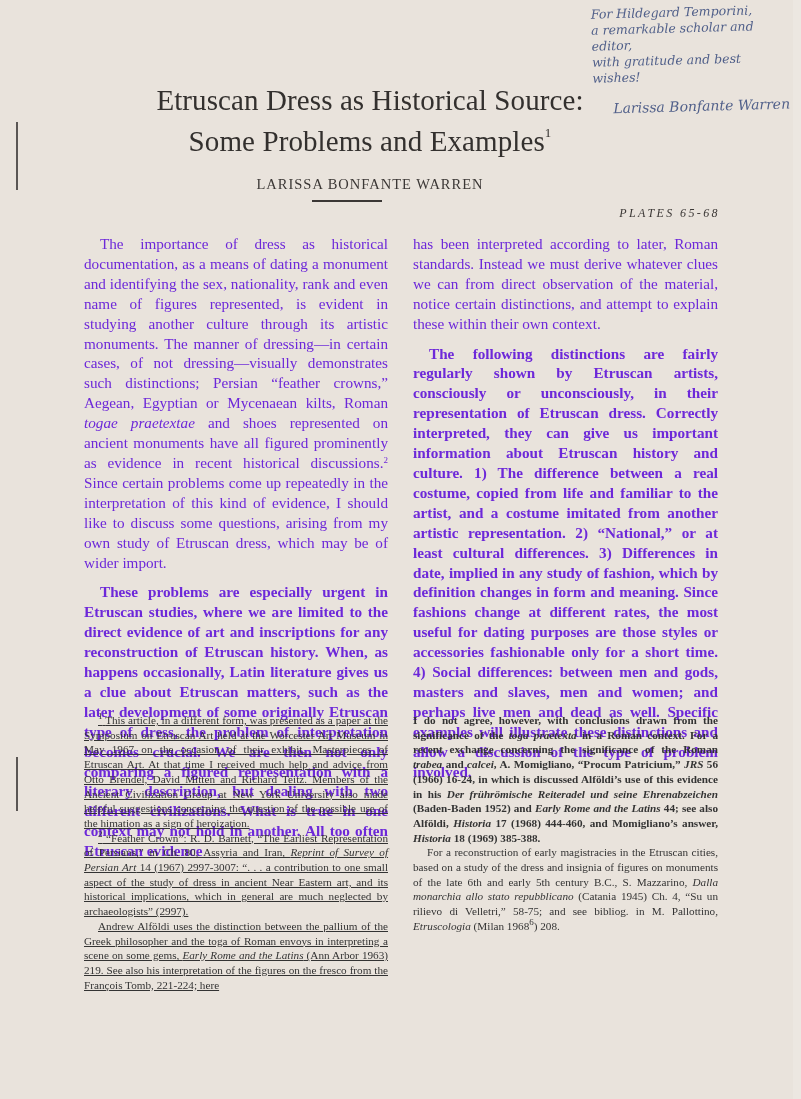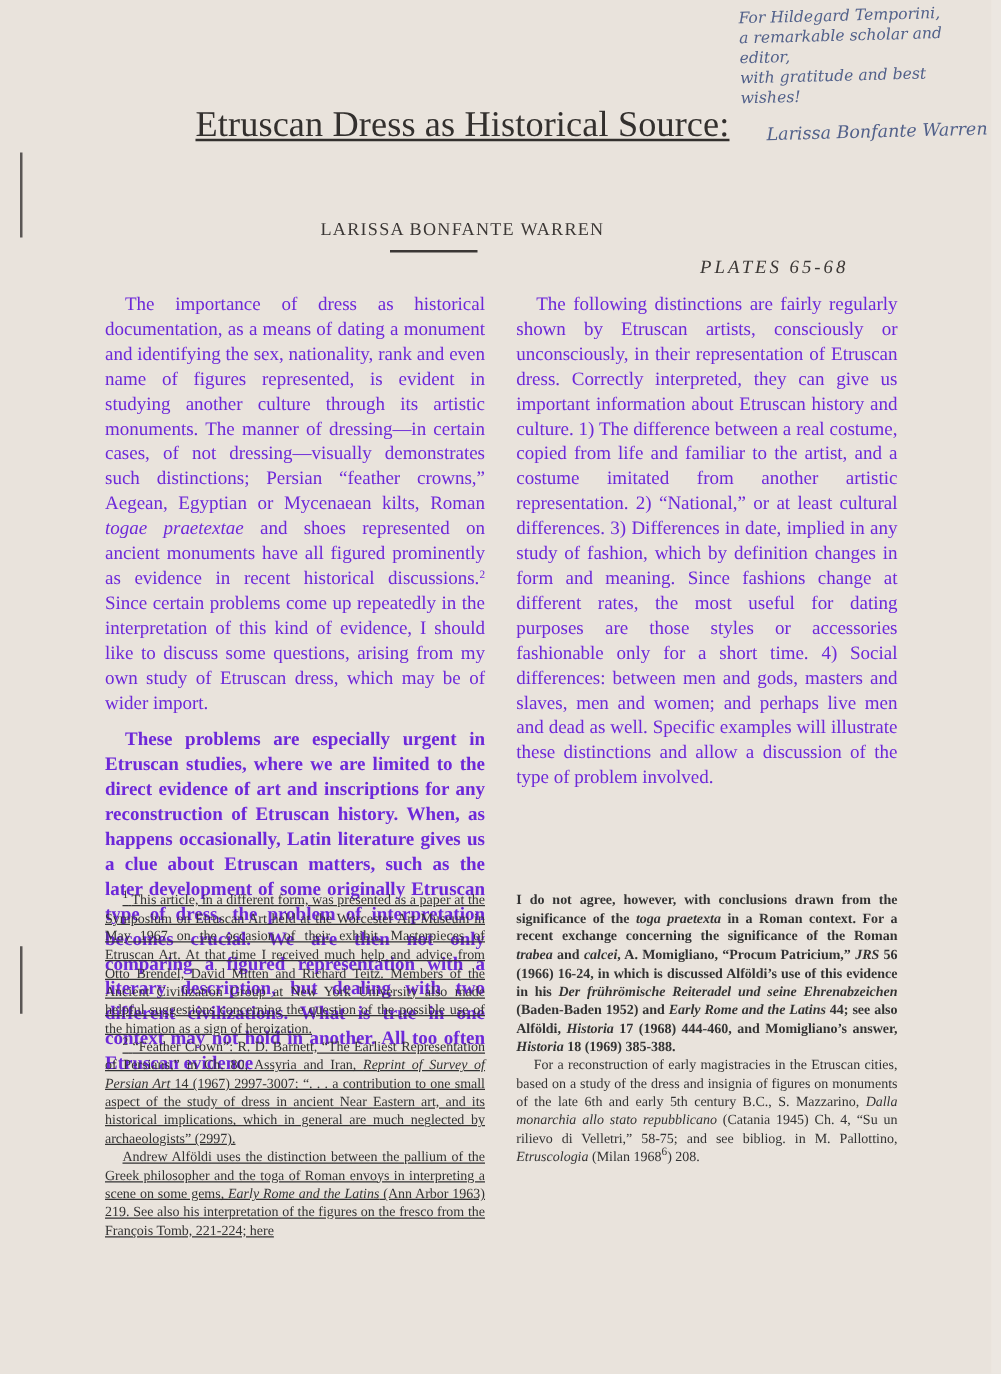--- a/index.html
+++ b/index.html
@@ -28,7 +28,6 @@
     position: absolute; left: 140px; width: 460px; text-align: center;
     font-size: 29px; font-weight: normal; margin: 0; color: #33302e;
     letter-spacing: 0.1px;
-    text-decoration: underline;
   }
   .title sup { font-size: 13px; vertical-align: 14px; }
   .t1 { top: 84px; }

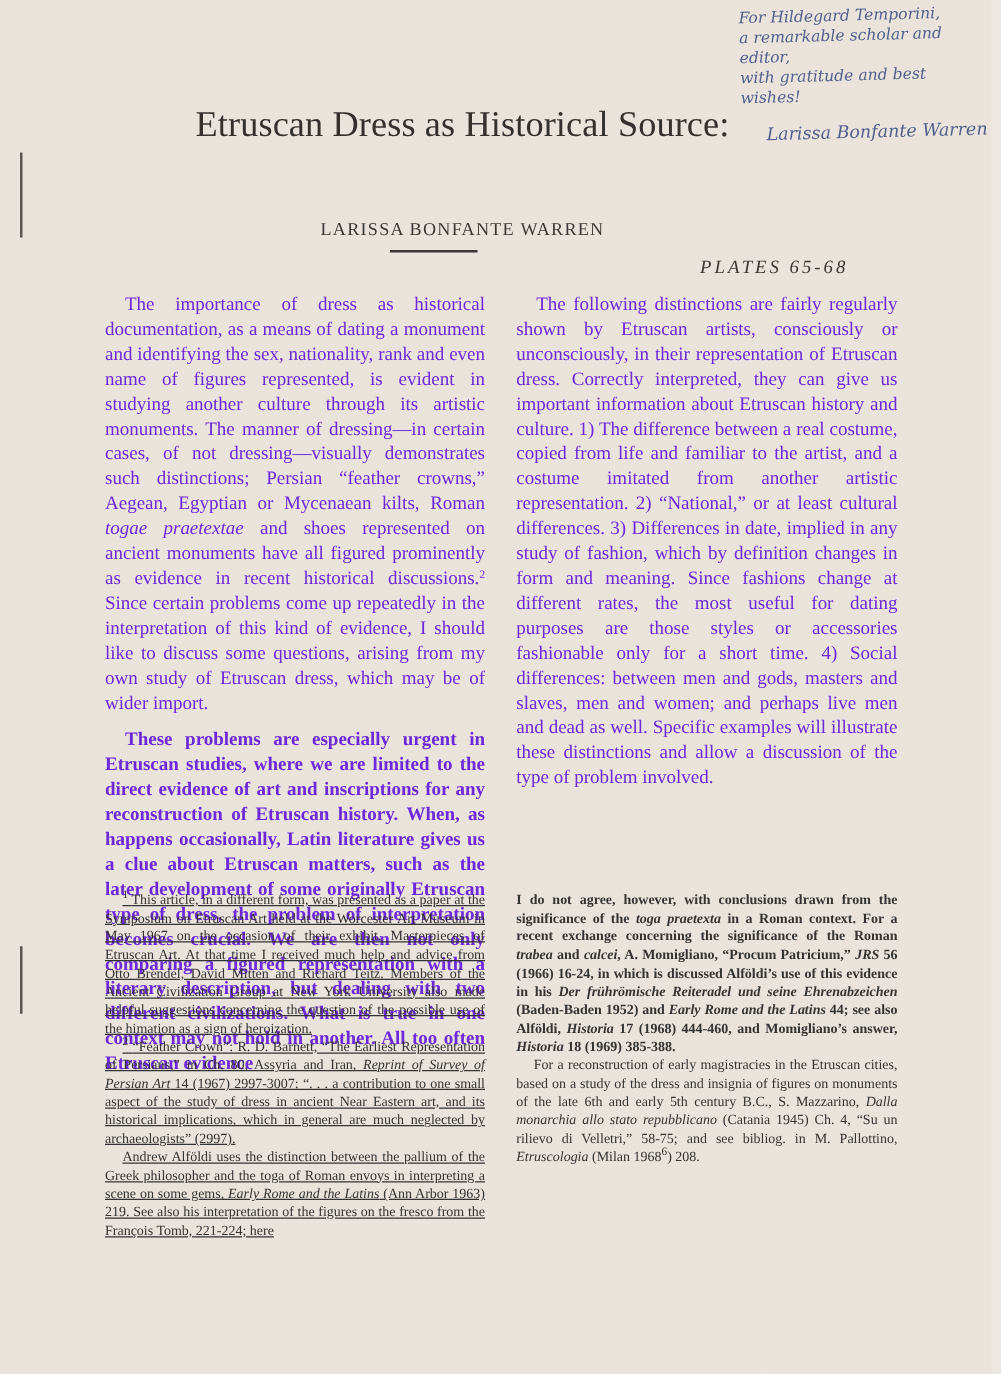--- a/index.html
+++ b/index.html
@@ -83,6 +83,7 @@
   </div>
 
   <h1 class="title t1">Etruscan Dress as Historical Source:</h1>
+  <h1 class="title t2"><span>Some Problems and Examples</span><sup>1</sup></h1>
 
   <div class="author">LARISSA BONFANTE WARREN</div>
   <div class="author-underline"></div>

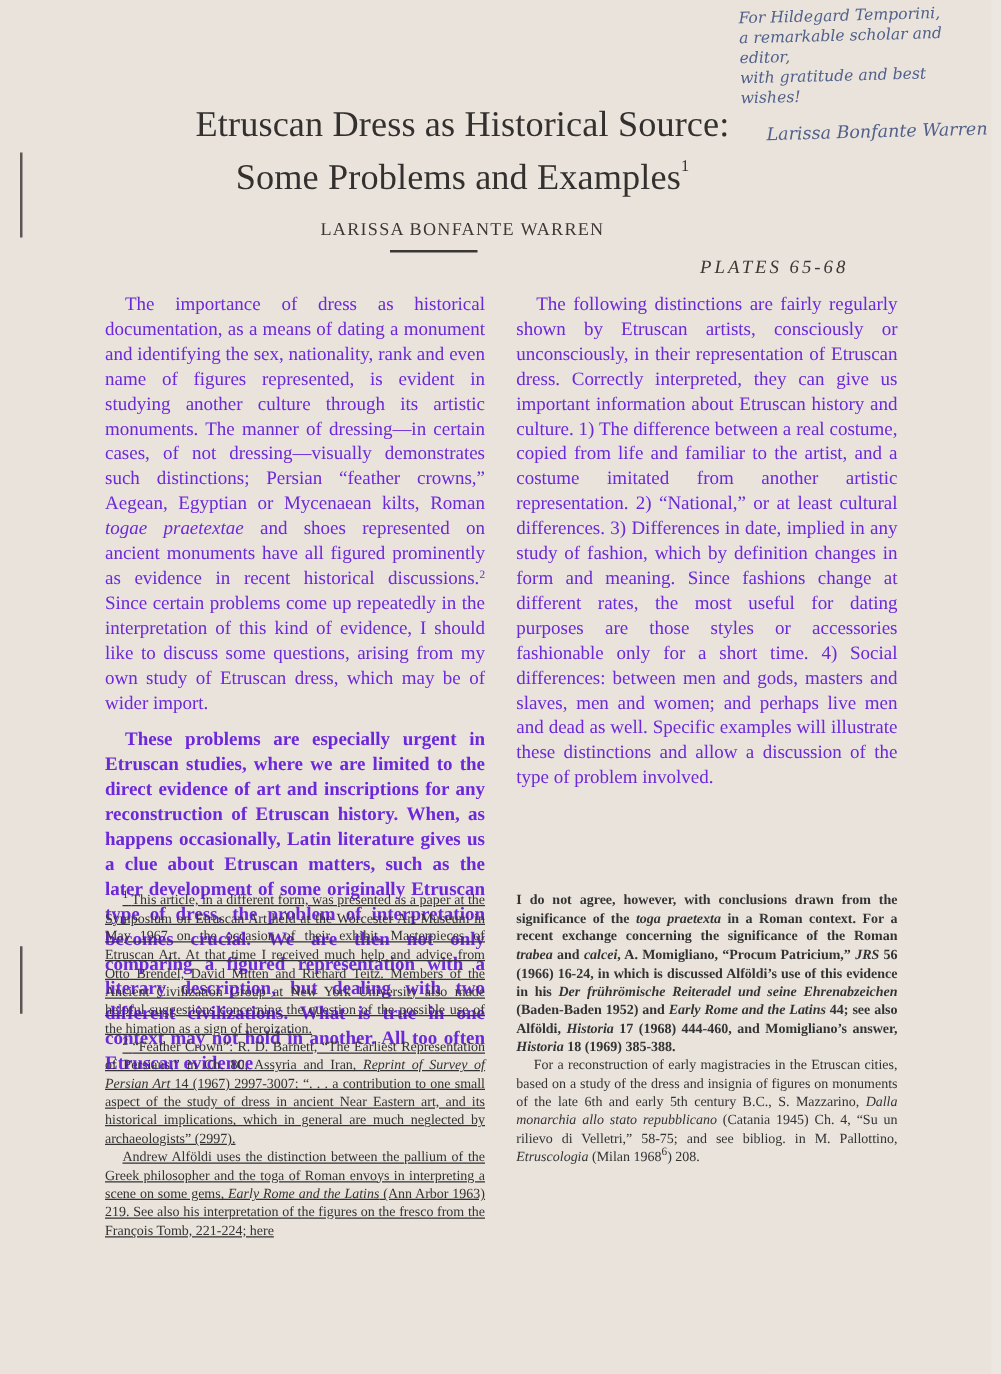--- a/index.html
+++ b/index.html
@@ -40,8 +40,8 @@
     position: absolute; left: 312px; top: 200px; width: 70px; height: 2px; background: #3b3735;
   }
   .plates {
-    position: absolute; left: 560px; top: 206px; width: 160px; text-align: left;
-    font-style: italic; font-size: 15px; letter-spacing: 2.4px; color: #3b3735;
+    position: absolute; left: 560px; top: 206px; width: 160px; text-align: right;
+    font-style: italic; font-size: 12px; letter-spacing: 2.4px; color: #3b3735;
   }
   .col {
     position: absolute; font-size: 15.2px; line-height: 19.9px; text-align: justify;

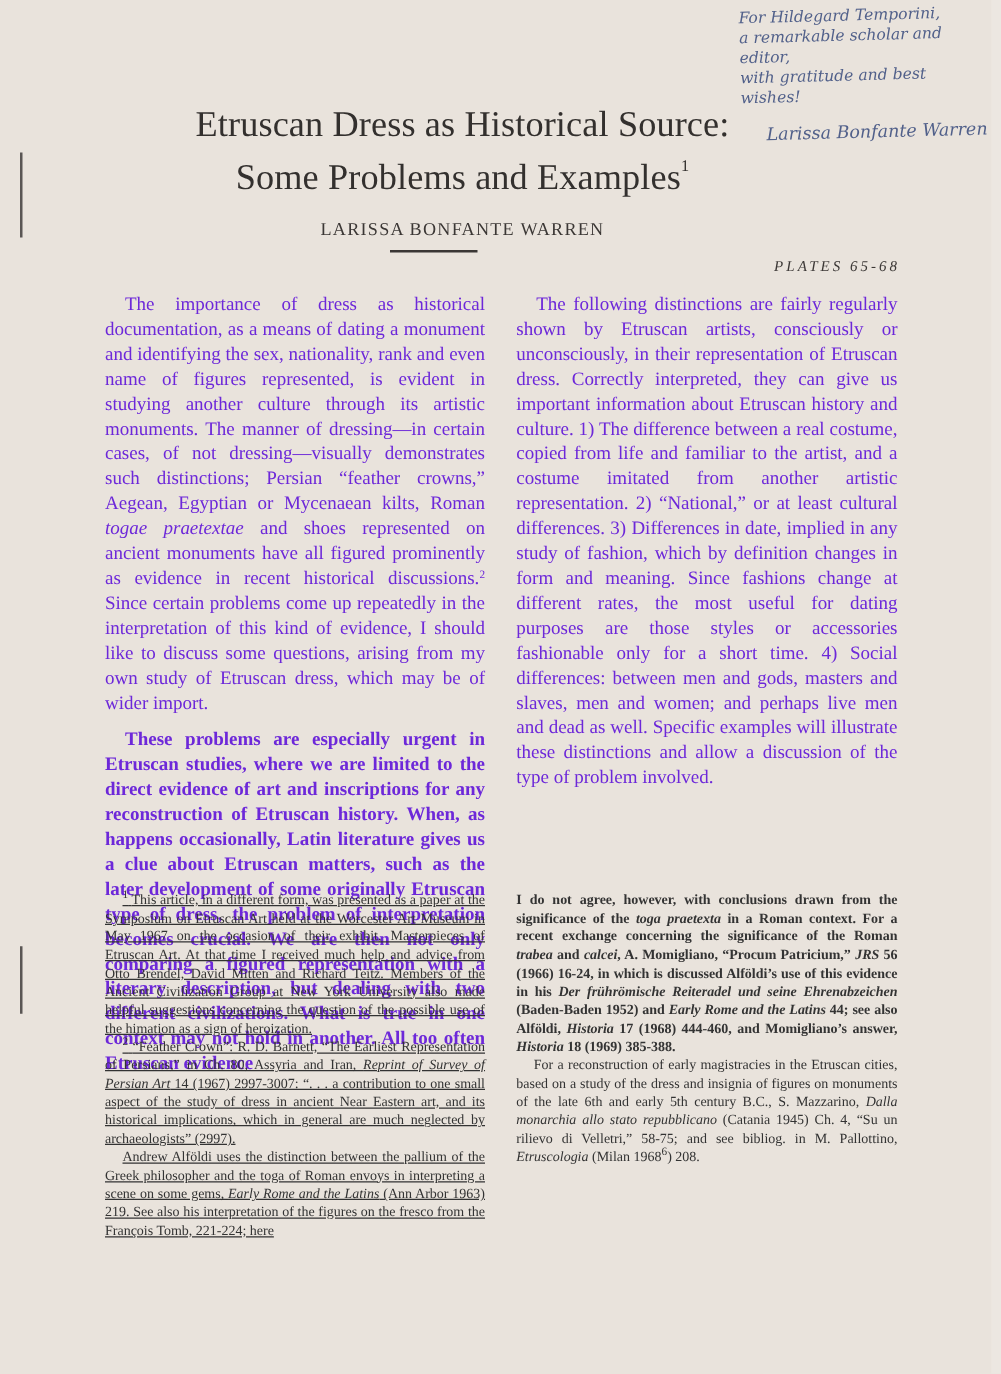--- a/index.html
+++ b/index.html
@@ -96,6 +96,7 @@
   </div>
 
   <div class="col col-right">
+    <p class="first">has been interpreted according to later, Roman standards. Instead we must derive whatever clues we can from direct observation of the material, notice certain distinctions, and attempt to explain these within their own context.</p>
     <p>The following distinctions are fairly regularly shown by Etruscan artists, consciously or unconsciously, in their representation of Etruscan dress. Correctly interpreted, they can give us important information about Etruscan history and culture. 1) The difference between a real costume, copied from life and familiar to the artist, and a costume imitated from another artistic representation. 2) “National,” or at least cultural differences. 3) Differences in date, implied in any study of fashion, which by definition changes in form and meaning. Since fashions change at different rates, the most useful for dating purposes are those styles or accessories fashionable only for a short time. 4) Social differences: between men and gods, masters and slaves, men and women; and perhaps live men and dead as well. Specific examples will illustrate these distinctions and allow a discussion of the type of problem involved.</p>
   </div>
 

